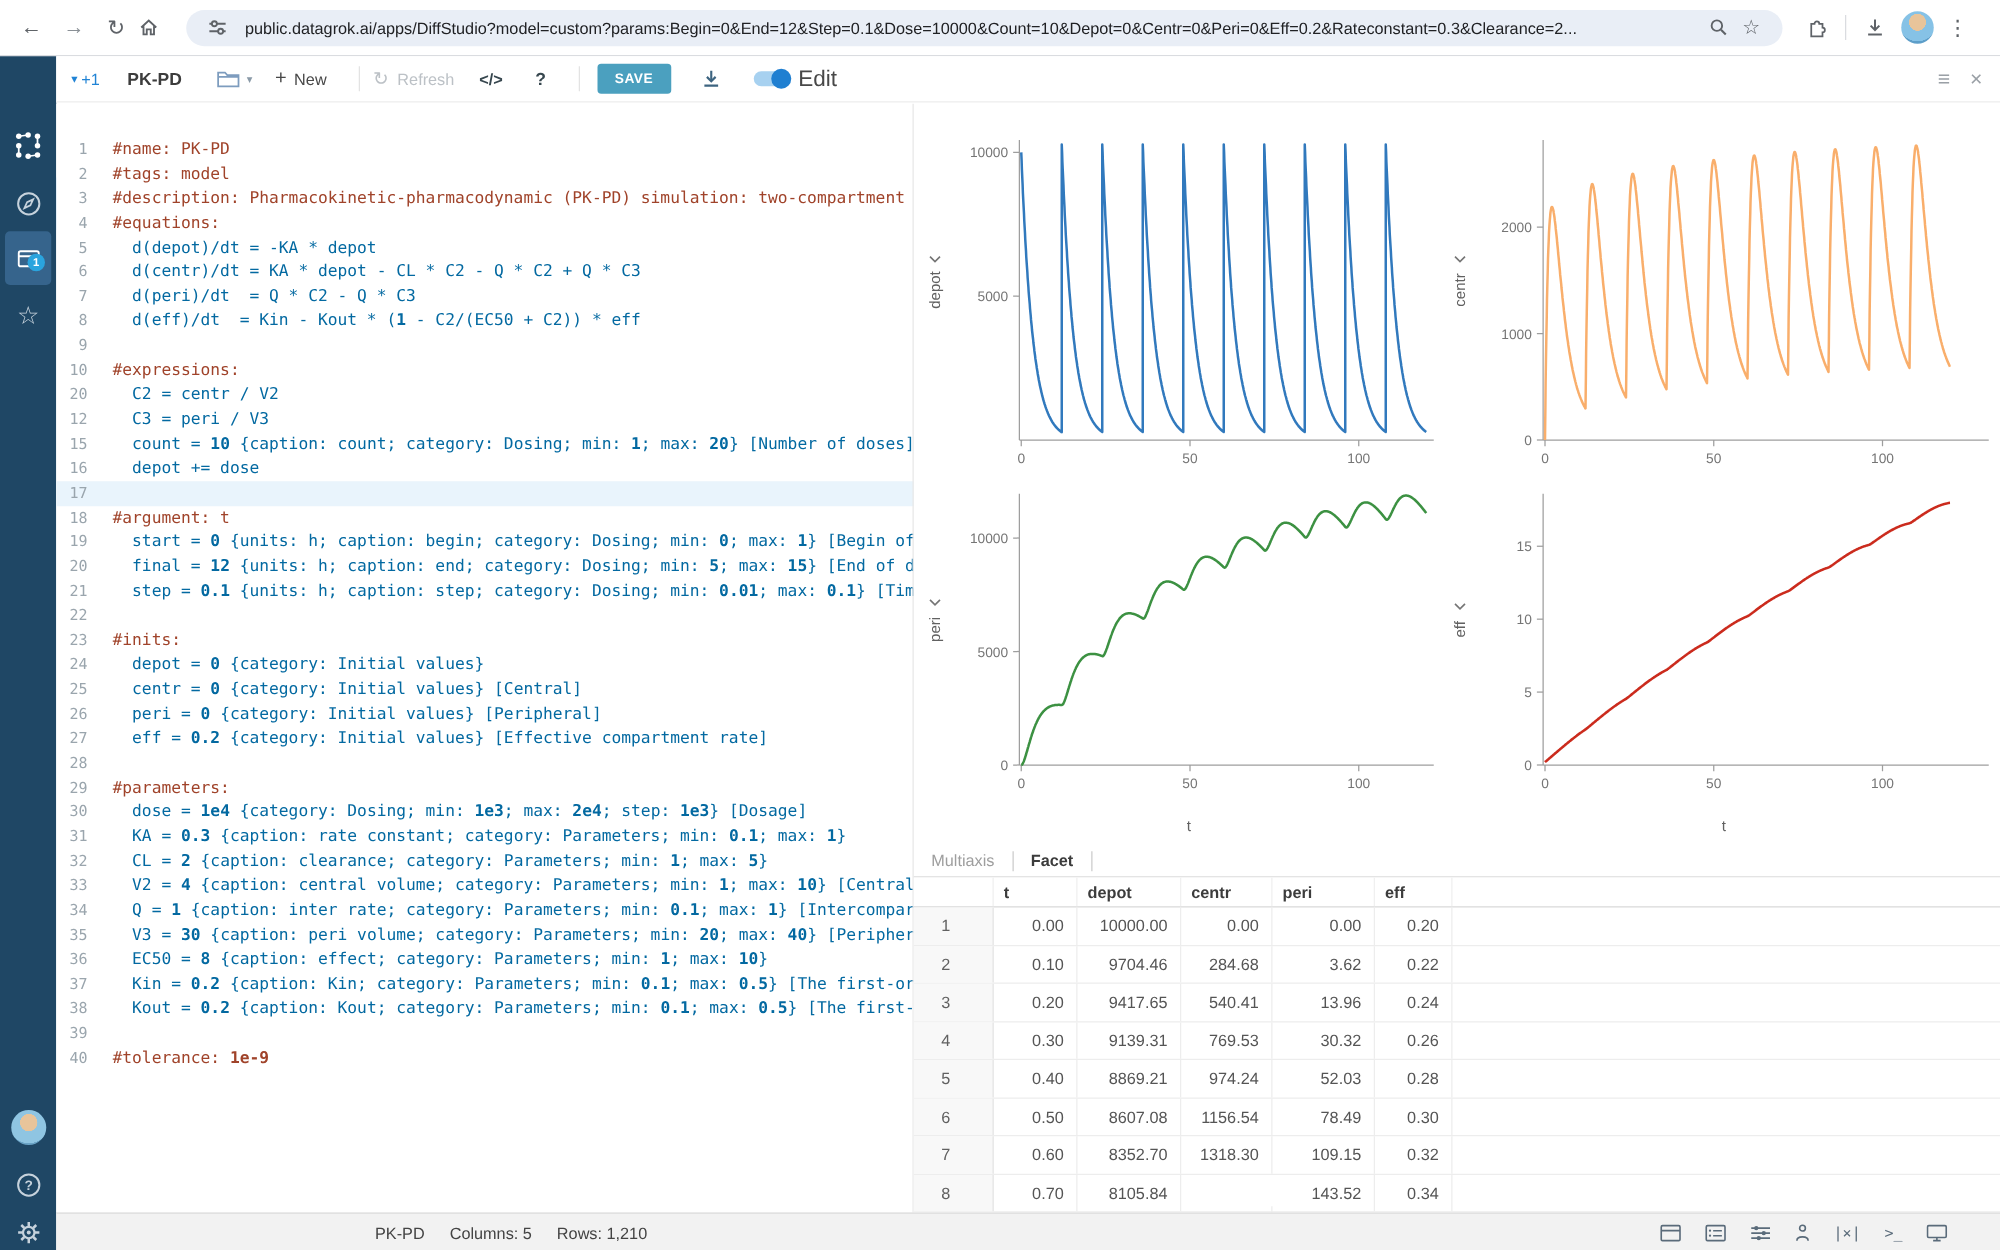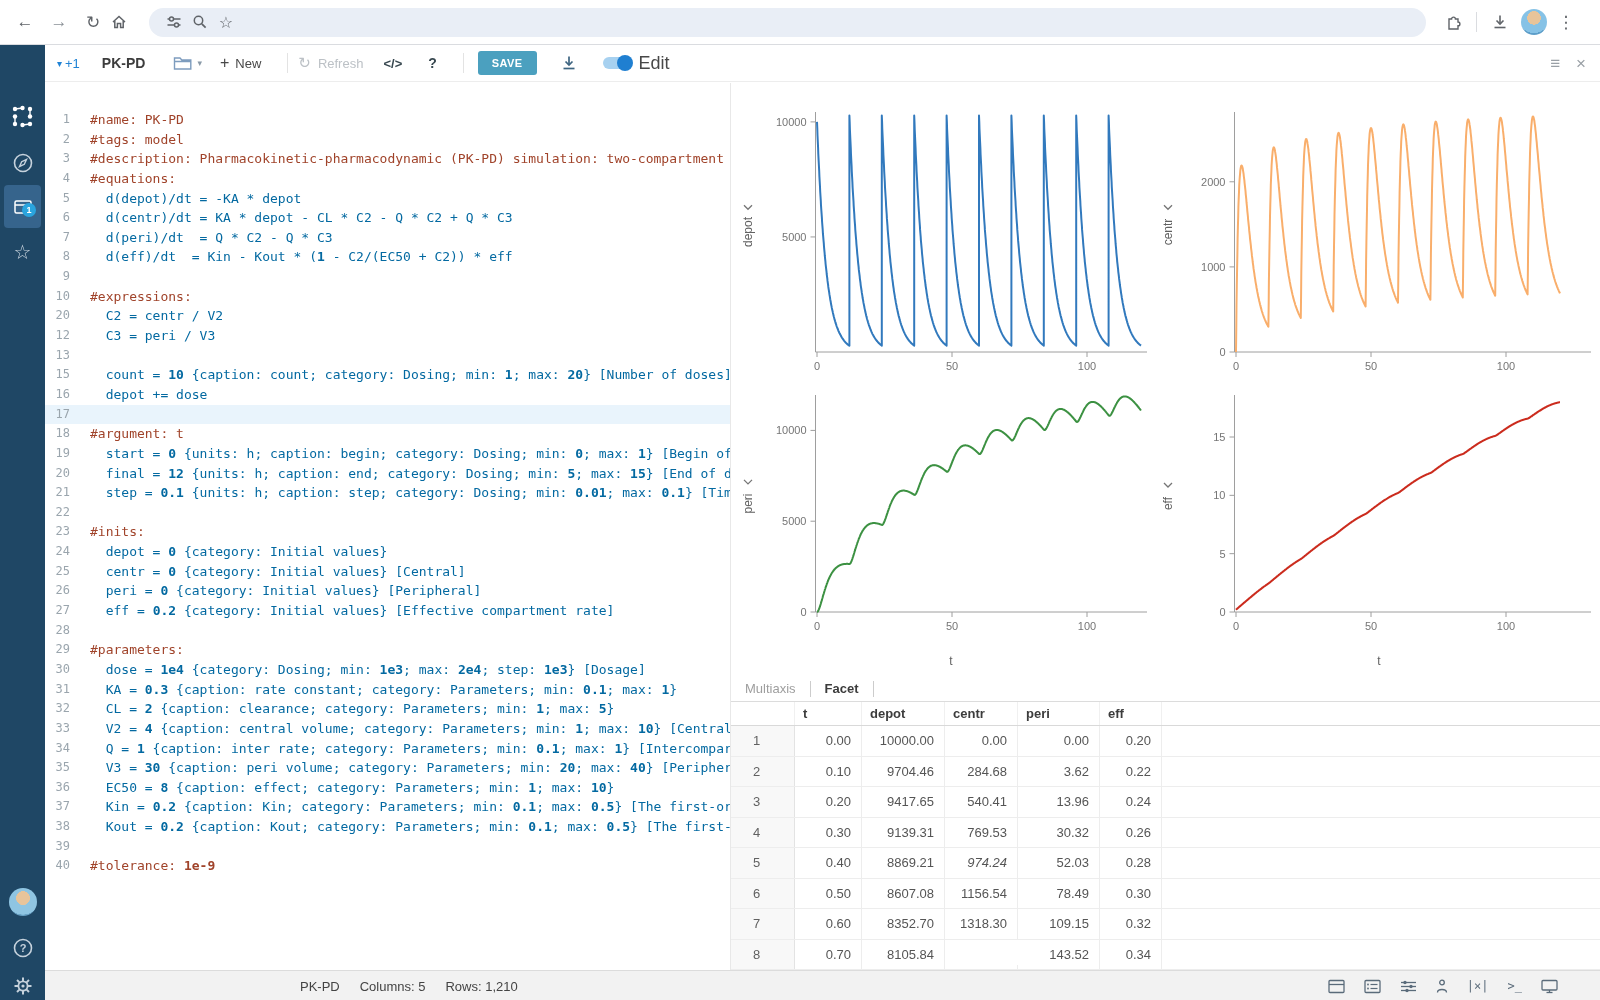--- a/index.html
+++ b/index.html
@@ -114,6 +114,7 @@
             </g>
           </svg>
       </span>
+      <span class="url">public.datagrok.ai/apps/DiffStudio?model=custom?params:Begin=0&amp;End=12&amp;Step=0.1&amp;Dose=10000&amp;Count=10&amp;Depot=0&amp;Centr=0&amp;Peri=0&amp;Eff=0.2&amp;Rateconstant=0.3&amp;Clearance=2...</span>
       <span class="pillicon">
         <svg width="16" height="16" viewBox="0 0 16 16">
             <circle cx="6.5" cy="6.5" r="4.2" fill="none" stroke="#5f6368" stroke-width="1.5"></circle>

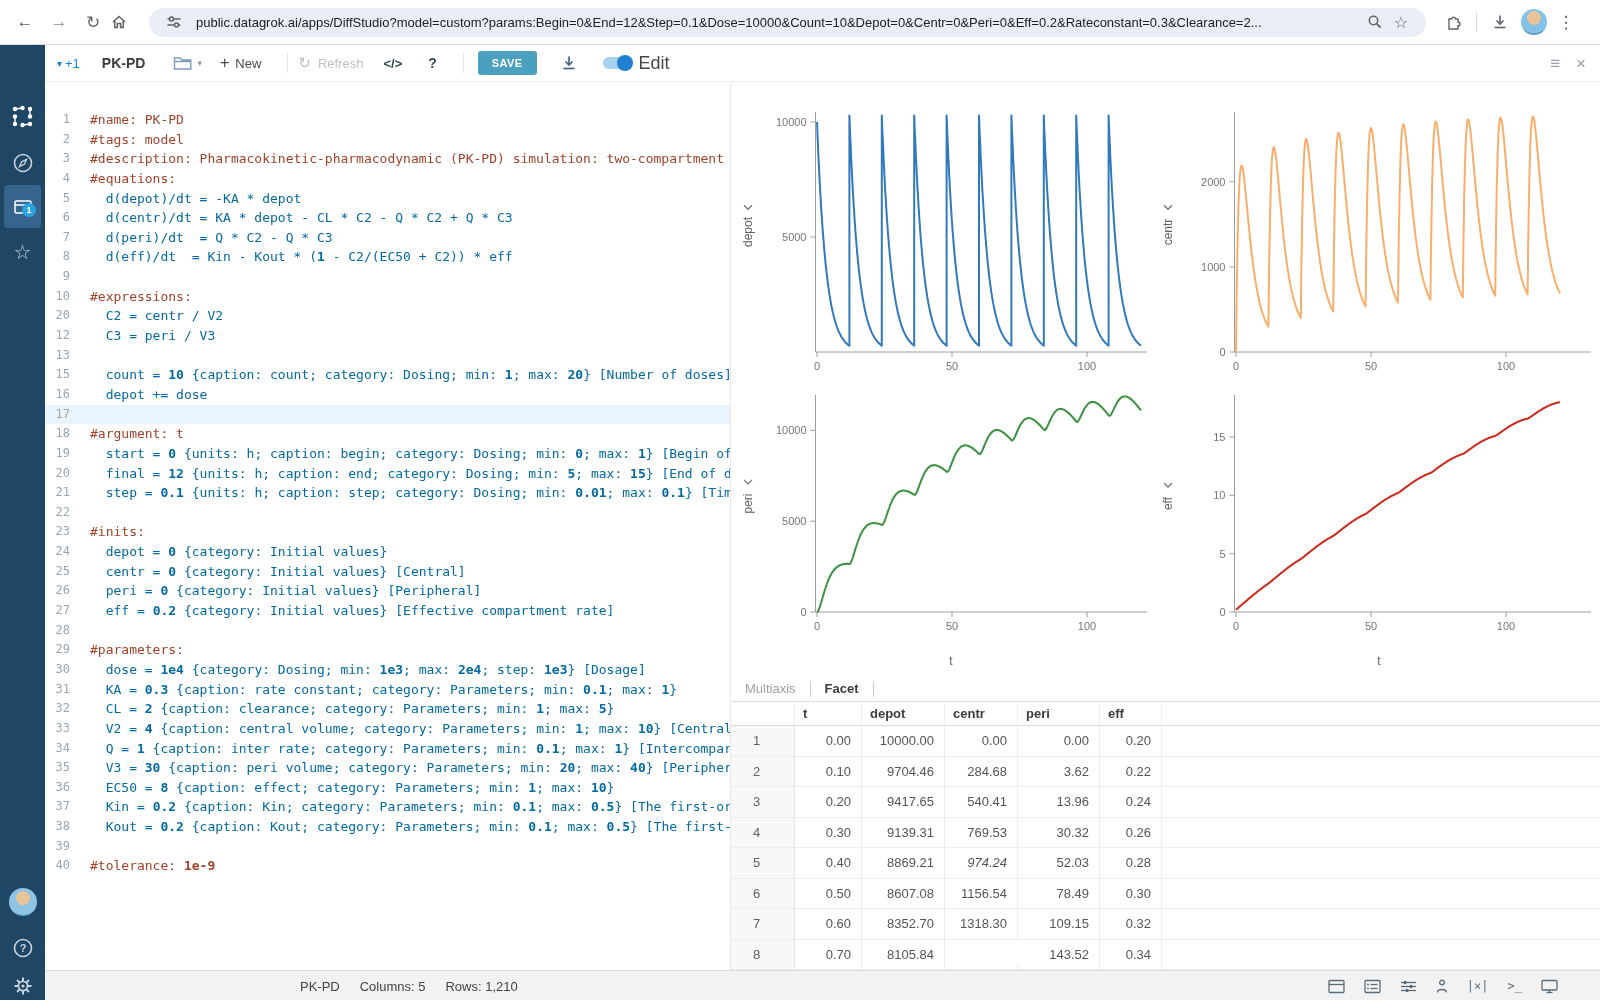--- a/index.html
+++ b/index.html
@@ -265,7 +265,6 @@
       <div class="cl"><span class="num">10</span><span class="code directive">#expressions:</span></div>
       <div class="cl"><span class="num">20</span><span class="code plain">  C2 = centr / V2</span></div>
       <div class="cl"><span class="num">12</span><span class="code plain">  C3 = peri / V3</span></div>
-      <div class="cl"><span class="num">13</span><span class="code plain"></span></div>
       <div class="cl"><span class="num">15</span><span class="code plain">  count = <b>10</b> {caption: count; category: Dosing; min: <b>1</b>; max: <b>20</b>} [Number of doses]</span></div>
       <div class="cl"><span class="num">16</span><span class="code plain">  depot += dose</span></div>
       <div class="cl active"><span class="num">17</span><span class="code plain"></span></div>

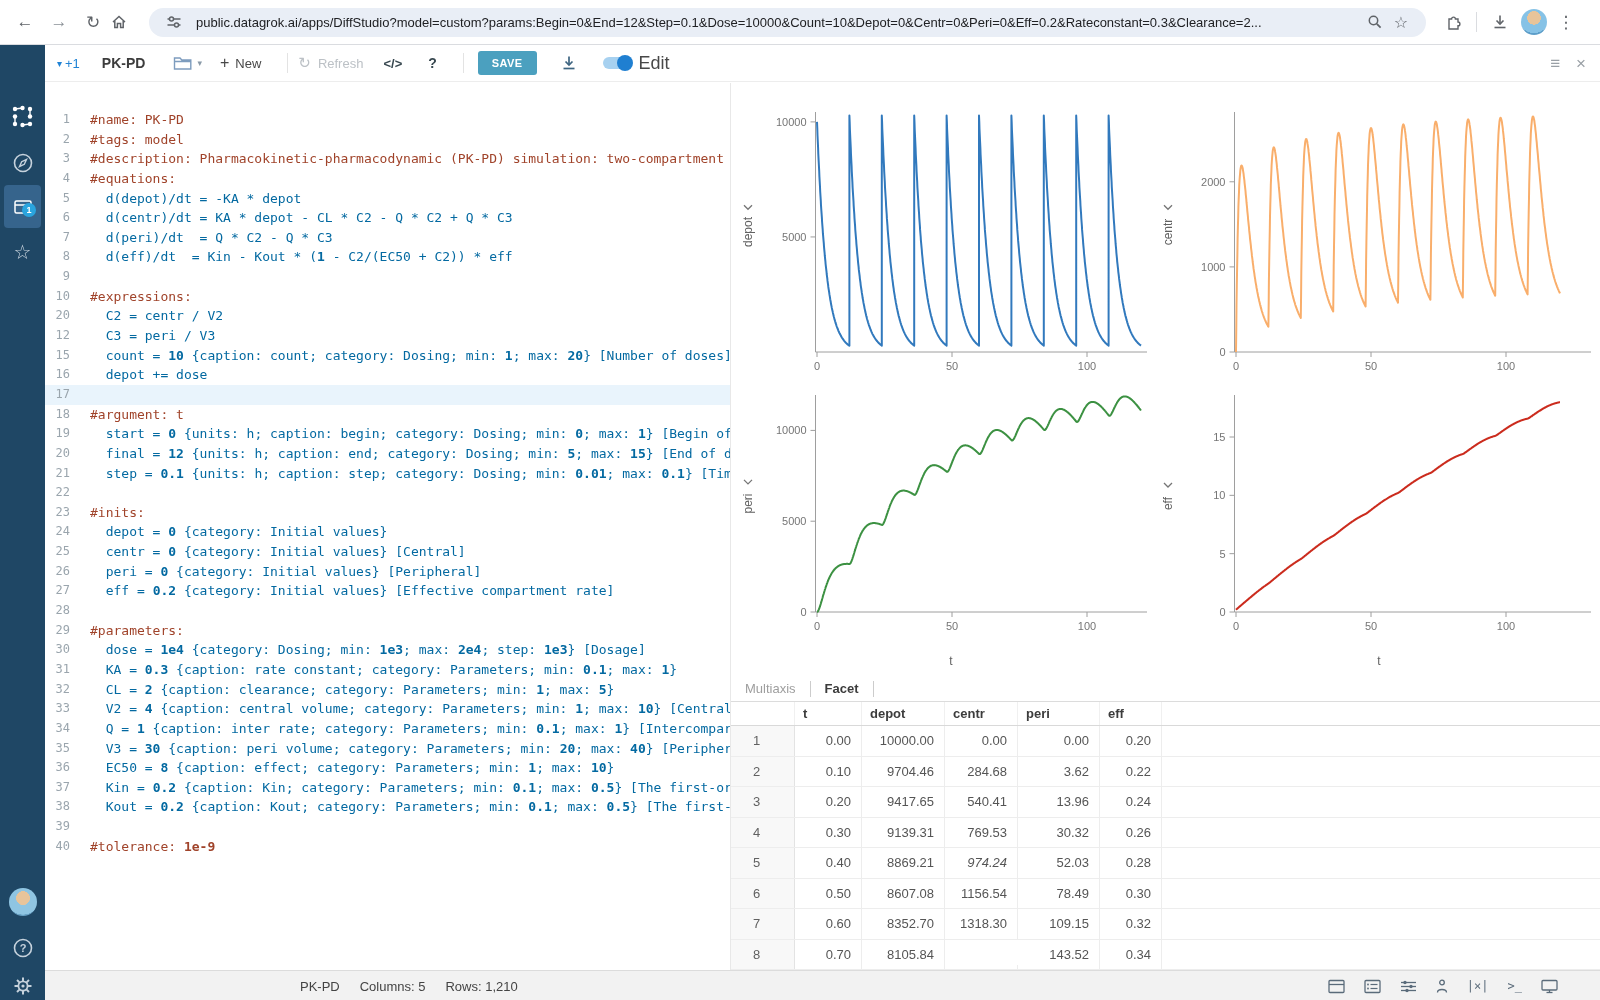--- a/index.html
+++ b/index.html
@@ -456,7 +456,7 @@
         <div class="g-rownum" style="width:64px;">5</div>
         <div class="g-cell" style="width:67px;">0.40</div>
         <div class="g-cell" style="width:83px;">8869.21</div>
-        <div class="g-cell" style="width:73px;font-style:italic;">974.24</div>
+        <div class="g-cell" style="width:73px;">974.24</div>
         <div class="g-cell" style="width:82px;">52.03</div>
         <div class="g-cell" style="width:62px;">0.28</div>
         <div class="g-cell" style="flex:1;border-right:none;"></div>

